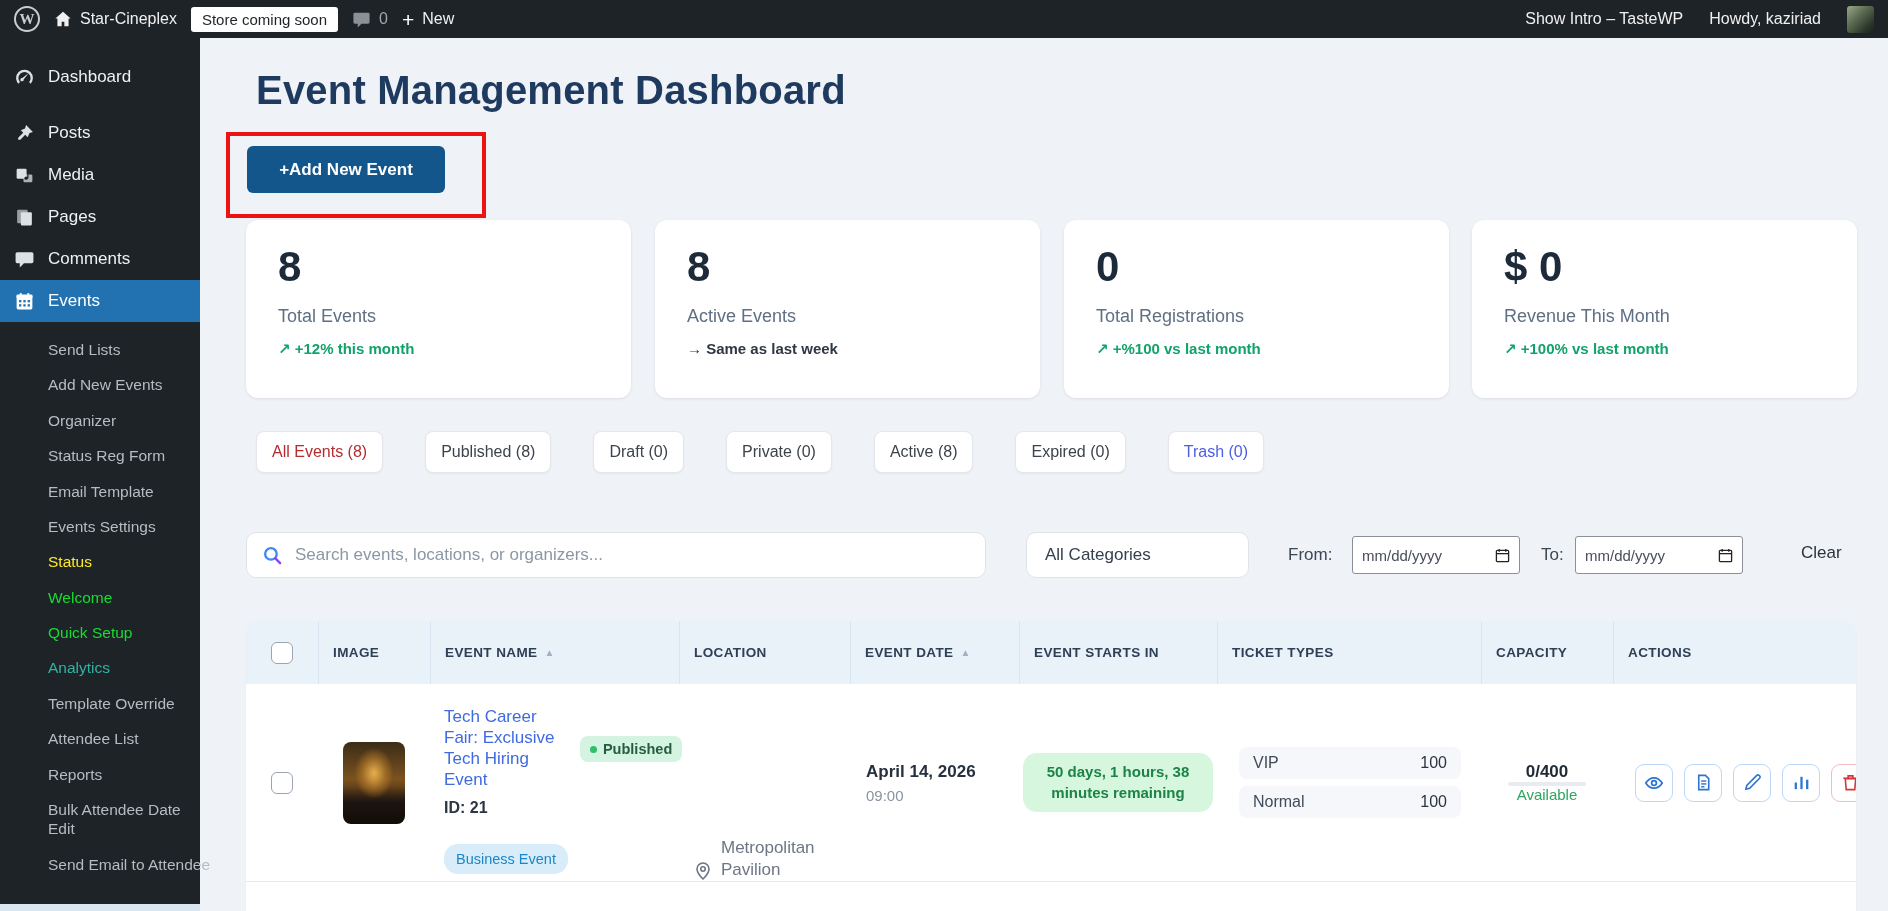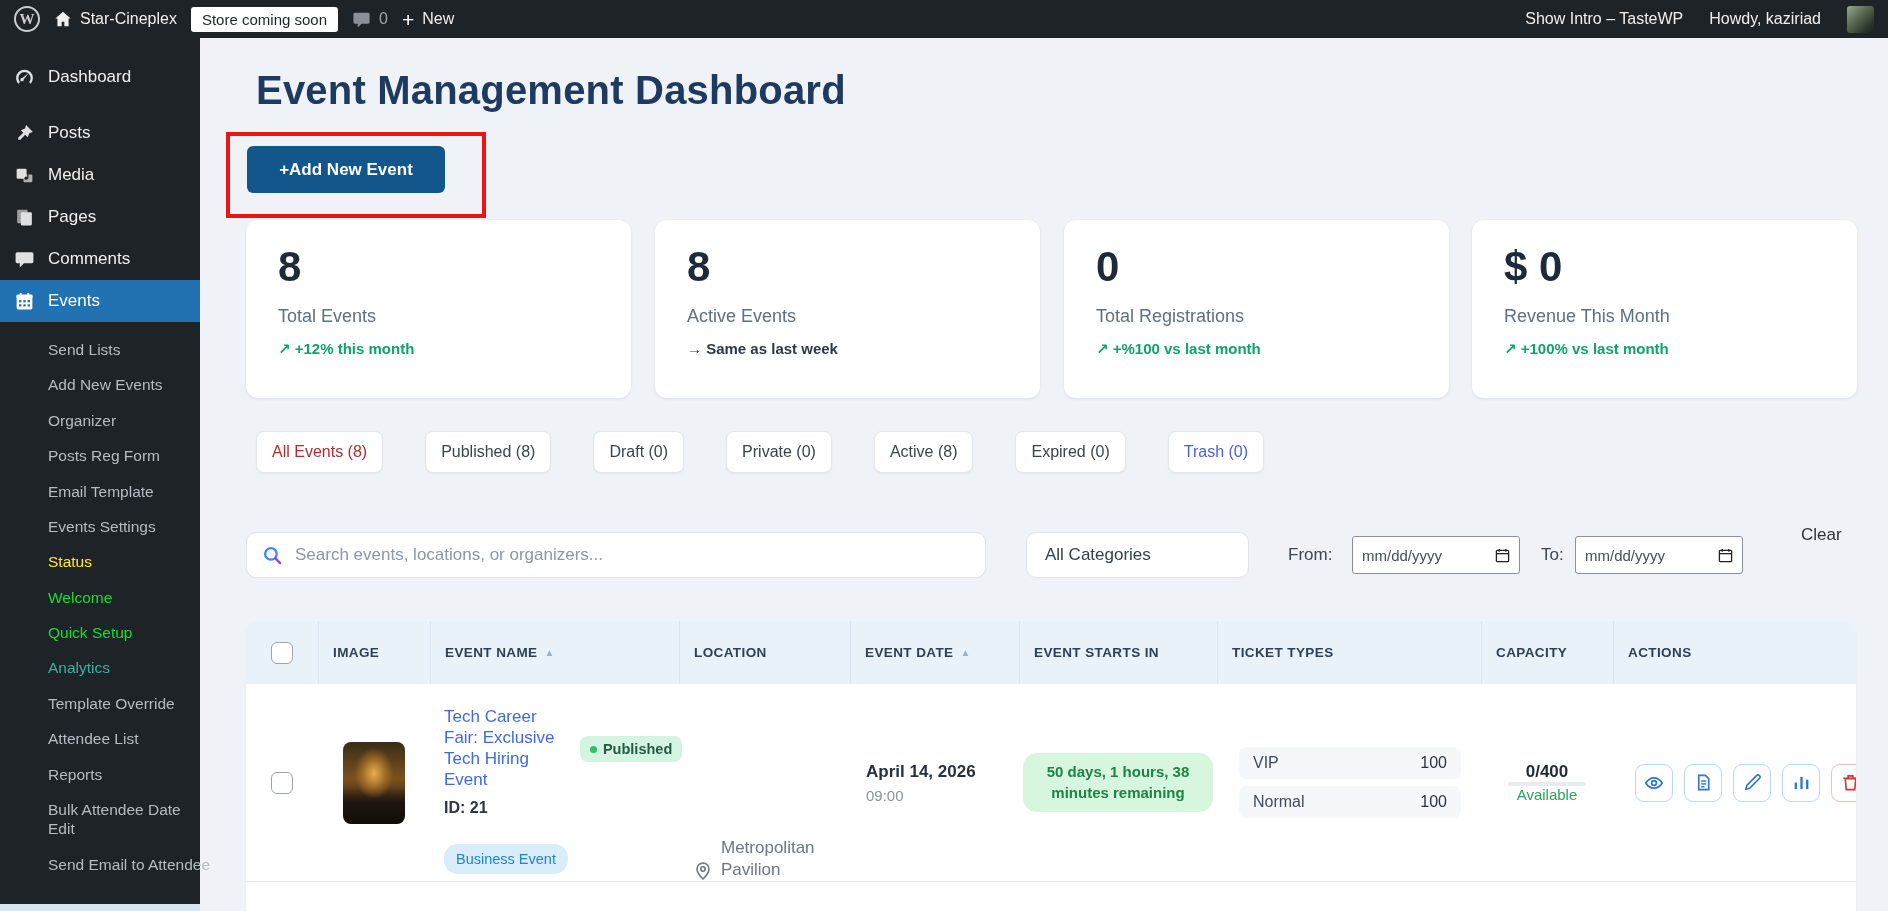--- a/index.html
+++ b/index.html
@@ -199,7 +199,7 @@
       <li>Send Lists</li>
       <li>Add New Events</li>
       <li>Organizer</li>
-      <li>Posts Reg Form</li>
+      <li>Status Reg Form</li>
       <li>Email Template</li>
       <li>Events Settings</li>
       <li class="c-yellow">Status</li>

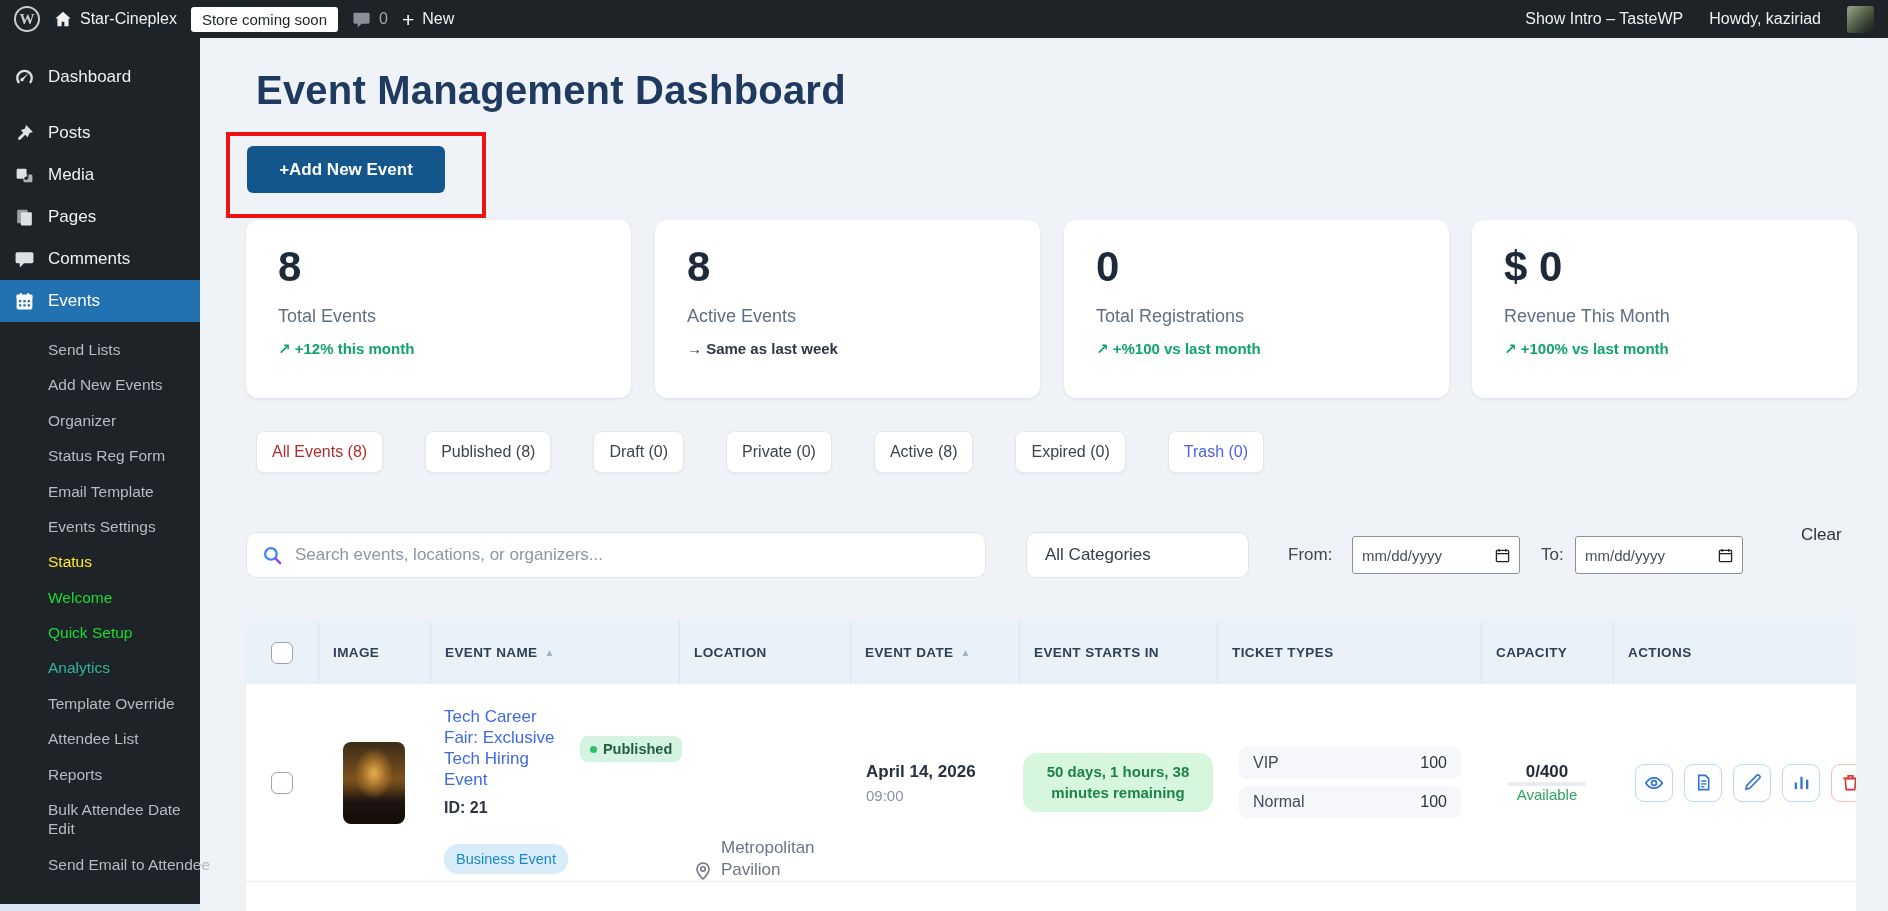--- a/index.html
+++ b/index.html
@@ -63,7 +63,7 @@
   .from-l{left:1088px;} .to-l{left:1341px;}
   .dateinput{position:absolute;top:498px;width:168px;height:38px;background:#fff;border:1px solid #8a8f98;border-radius:3px;display:flex;align-items:center;justify-content:space-between;padding:0 9px;font-size:15px;color:#4a4f57;cursor:text;}
   .d1{left:1152px;} .d2{left:1375px;}
-  .clear-btn{position:absolute;left:1595px;top:474px;height:46px;display:flex;align-items:center;font-size:17px;color:#2c3338;background:none;border:none;cursor:pointer;}
+  .clear-btn{position:absolute;left:1595px;top:492px;height:46px;display:flex;align-items:center;font-size:17px;color:#2c3338;background:none;border:none;cursor:pointer;}
 
   
   .table-card{position:absolute;left:46px;top:583px;width:1610px;height:290px;background:#fff;border-radius:10px 10px 0 0;box-shadow:0 1px 2px rgba(16,24,40,.06);overflow:hidden;}

